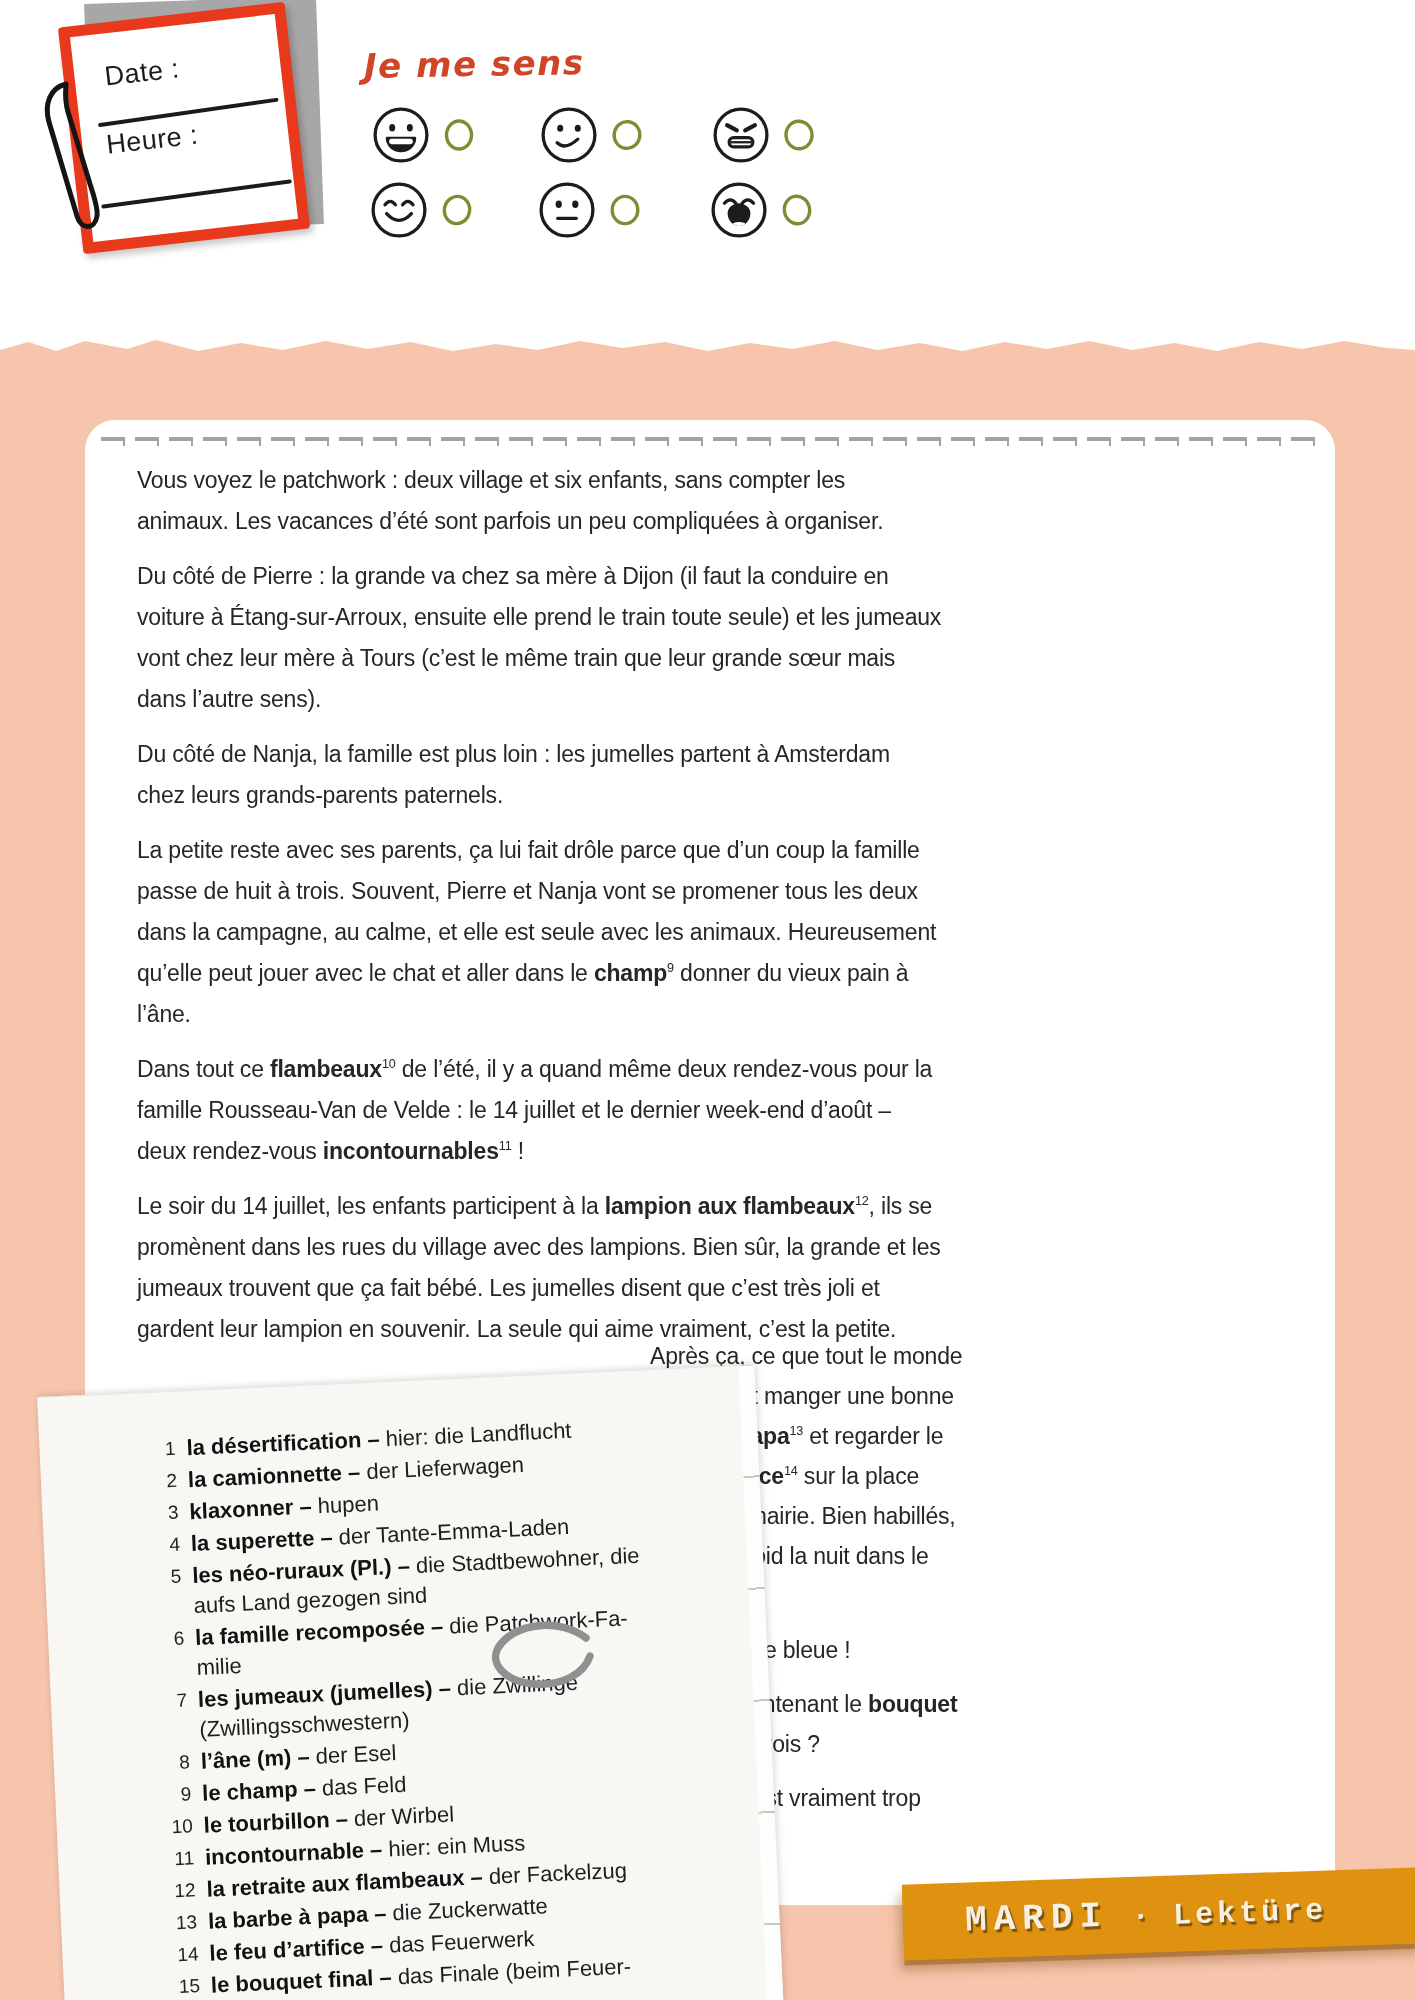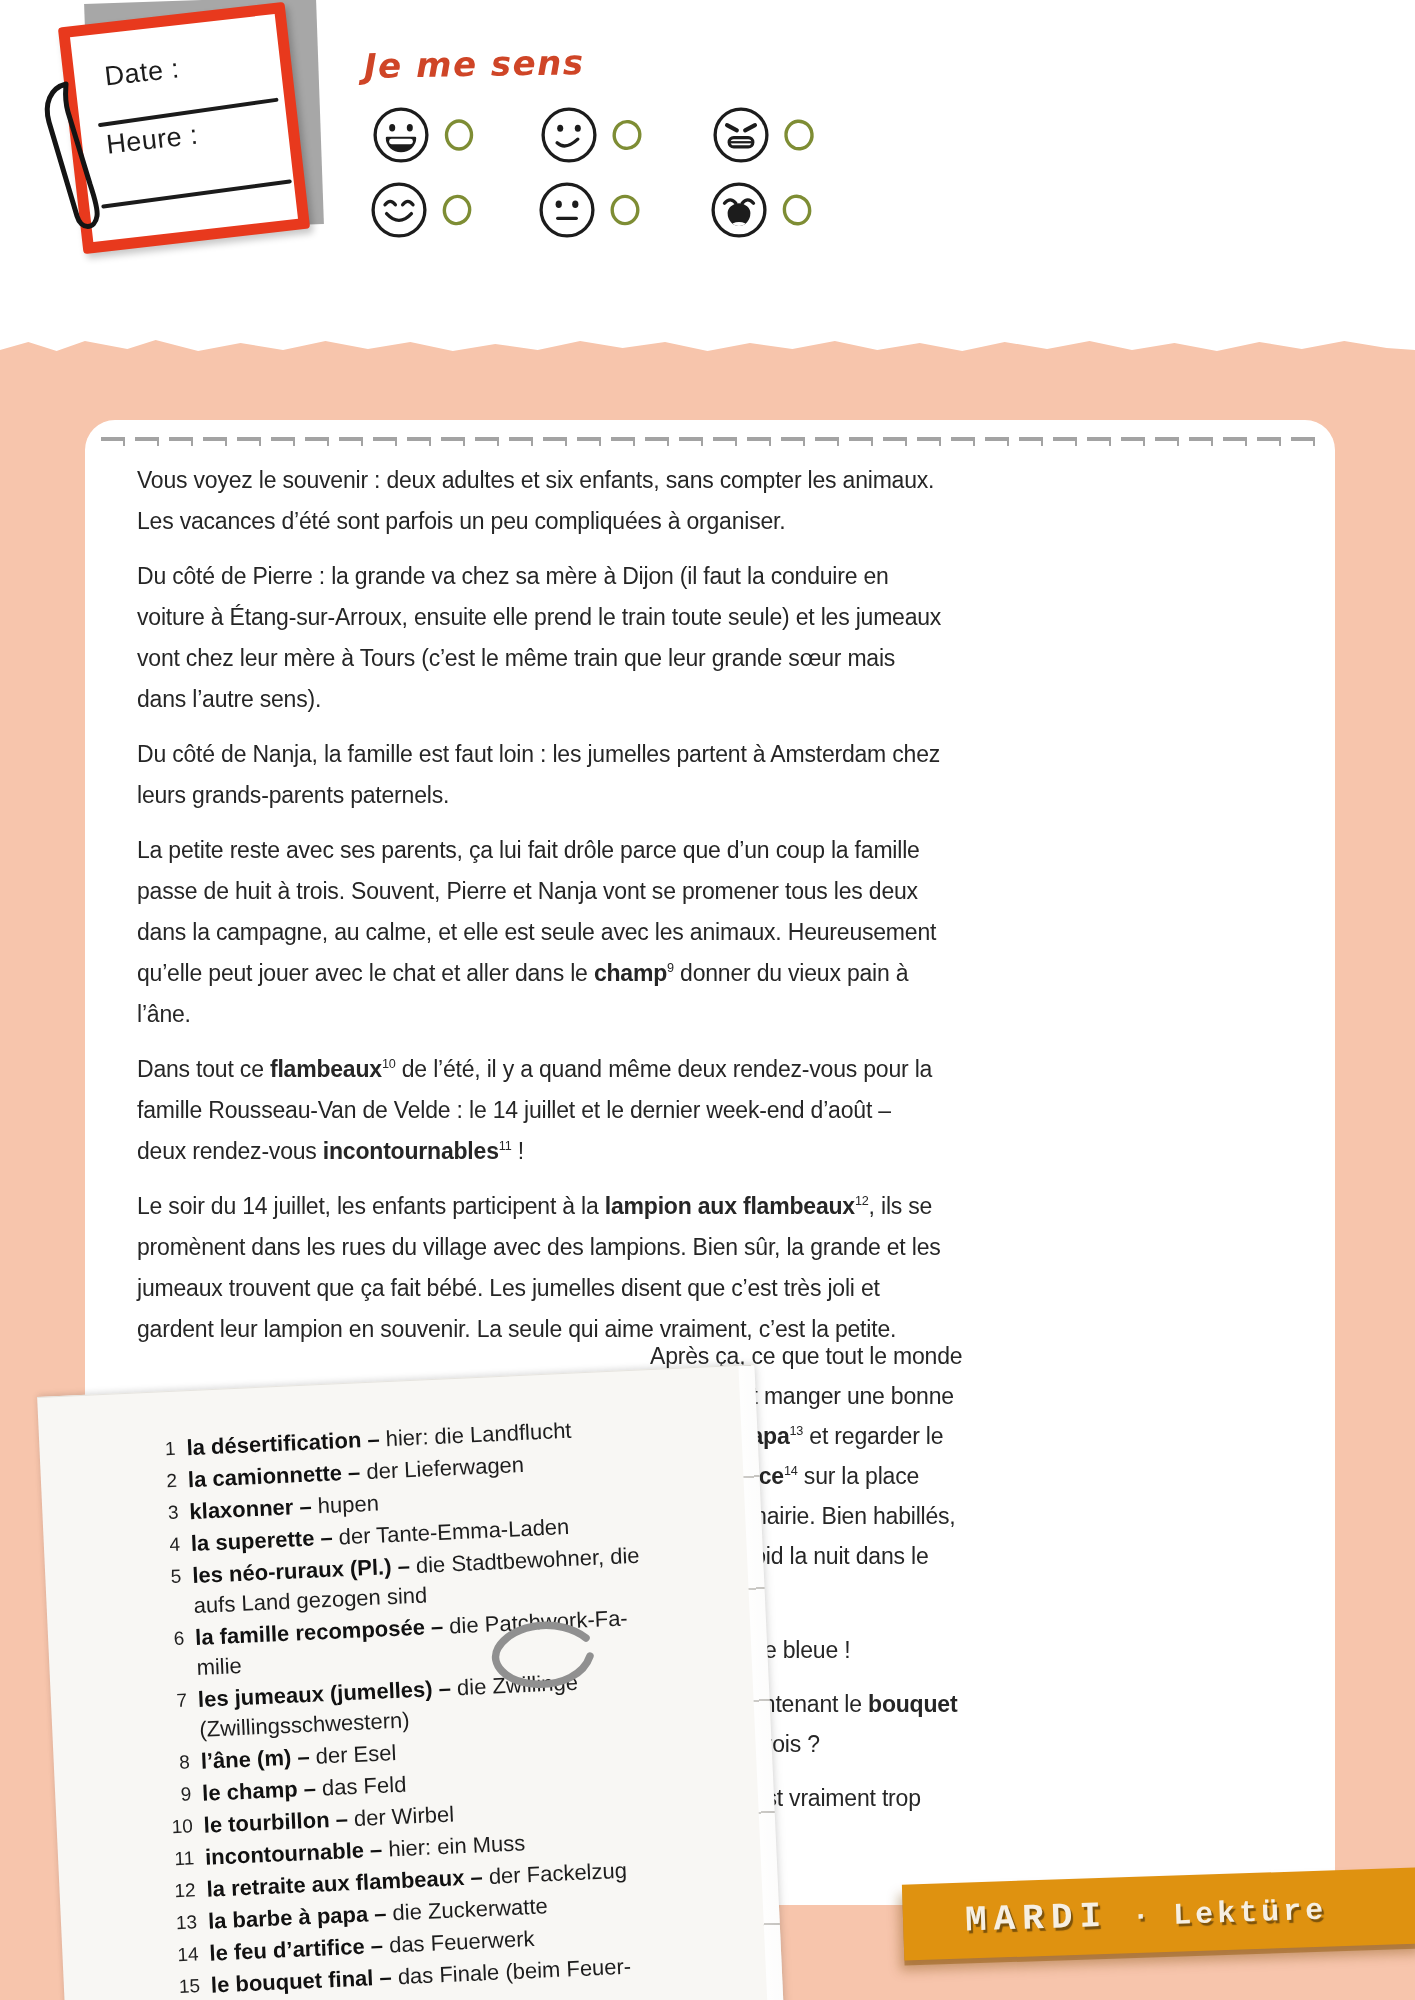--- a/index.html
+++ b/index.html
@@ -165,7 +165,7 @@
   </div>
 
   <div class="article">
-      <p>Vous voyez le souvenir : deux adultes et six enfants, sans compter les animaux. Les vacances d’été sont parfois un peu compliquées à organiser.</p>
+      <p>Vous voyez le patchwork : deux village et six enfants, sans compter les animaux. Les vacances d’été sont parfois un peu compliquées à organiser.</p>
       <p>Du côté de Pierre : la grande va chez sa mère à Dijon (il faut la conduire en voiture à Étang-sur-Arroux, ensuite elle prend le train toute seule) et les jumeaux vont chez leur mère à Tours (c’est le même train que leur grande sœur mais dans l’autre sens).</p>
       <p>Du côté de Nanja, la famille est faut loin : les jumelles partent à Amsterdam chez leurs grands-parents paternels.</p>
       <p>La petite reste avec ses parents, ça lui fait drôle parce que d’un coup la famille passe de huit à trois. Souvent, Pierre et Nanja vont se promener tous les deux dans la campagne, au calme, et elle est seule avec les animaux. Heureusement qu’elle peut jouer avec le chat et aller dans le <b>champ</b><sup>9</sup> donner du vieux pain à l’âne.</p>

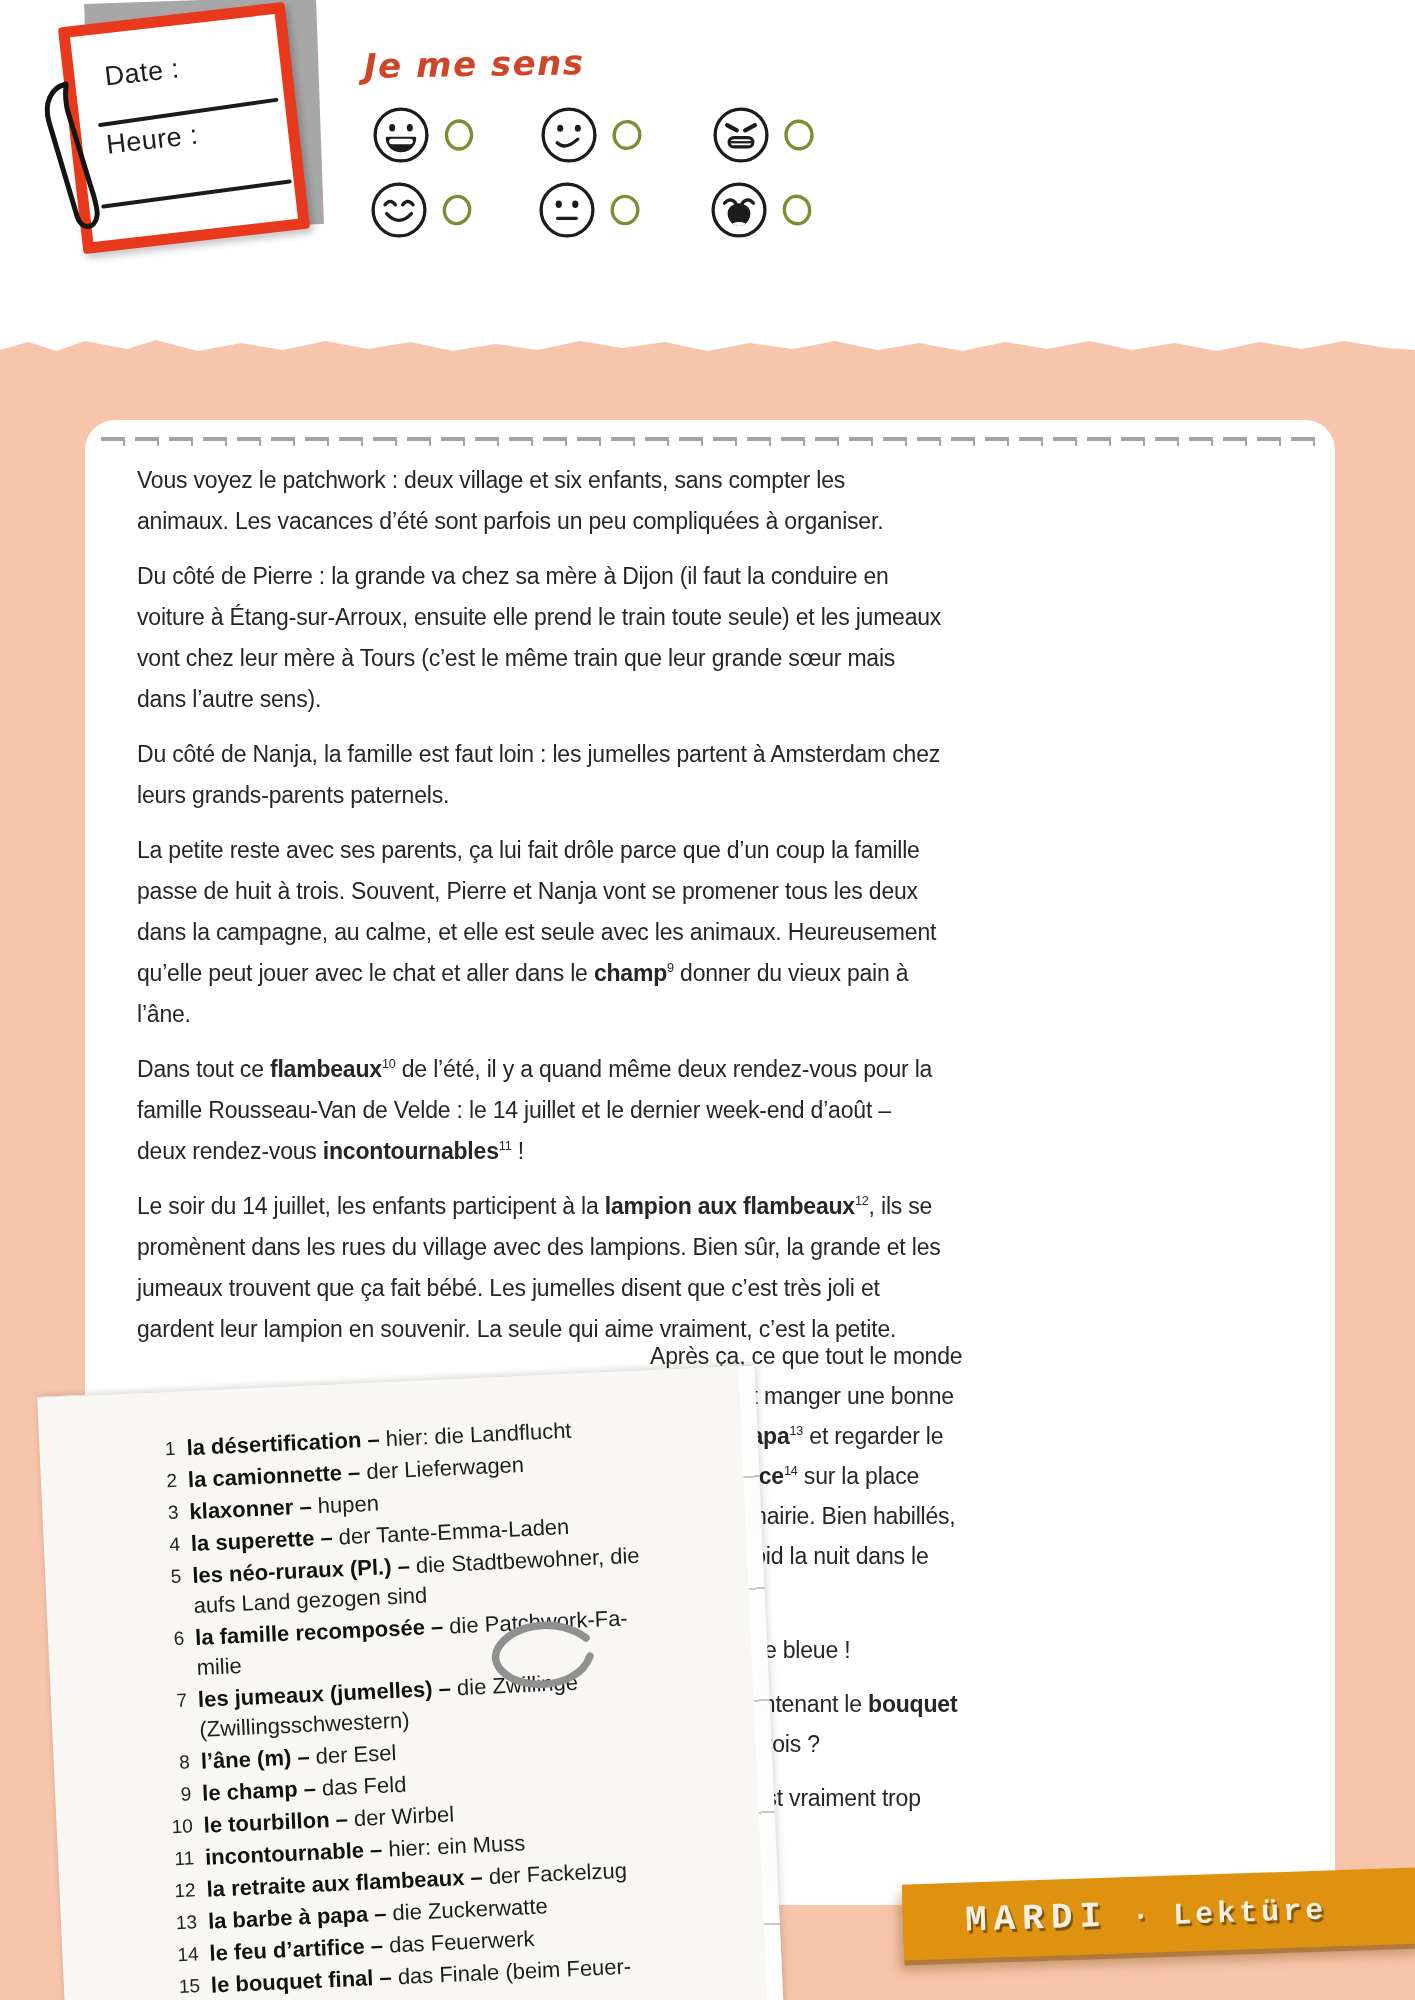--- a/index.html
+++ b/index.html
@@ -167,7 +167,7 @@
   <div class="article">
       <p>Vous voyez le patchwork : deux village et six enfants, sans compter les animaux. Les vacances d’été sont parfois un peu compliquées à organiser.</p>
       <p>Du côté de Pierre : la grande va chez sa mère à Dijon (il faut la conduire en voiture à Étang-sur-Arroux, ensuite elle prend le train toute seule) et les jumeaux vont chez leur mère à Tours (c’est le même train que leur grande sœur mais dans l’autre sens).</p>
-      <p>Du côté de Nanja, la famille est faut loin : les jumelles partent à Amsterdam chez leurs grands-parents paternels.</p>
+      <p>Du côté de Nanja, la famille est plus loin : les jumelles partent à Amsterdam chez leurs grands-parents paternels.</p>
       <p>La petite reste avec ses parents, ça lui fait drôle parce que d’un coup la famille passe de huit à trois. Souvent, Pierre et Nanja vont se promener tous les deux dans la campagne, au calme, et elle est seule avec les animaux. Heureusement qu’elle peut jouer avec le chat et aller dans le <b>champ</b><sup>9</sup> donner du vieux pain à l’âne.</p>
       <p>Dans tout ce <b>flambeaux</b><sup>10</sup> de l’été, il y a quand même deux rendez-vous pour la famille Rousseau-Van de Velde : le 14 juillet et le dernier week-end d’août – deux rendez-vous <b>incontournables</b><sup>11</sup> !</p>
       <p>Le soir du 14 juillet, les enfants participent à la <b>lampion aux flambeaux</b><sup>12</sup>, ils se promènent dans les rues du village avec des lampions. Bien sûr, la grande et les jumeaux trouvent que ça fait bébé. Les jumelles disent que c’est très joli et gardent leur lampion en souvenir. La seule qui aime vraiment, c’est la petite.</p>

